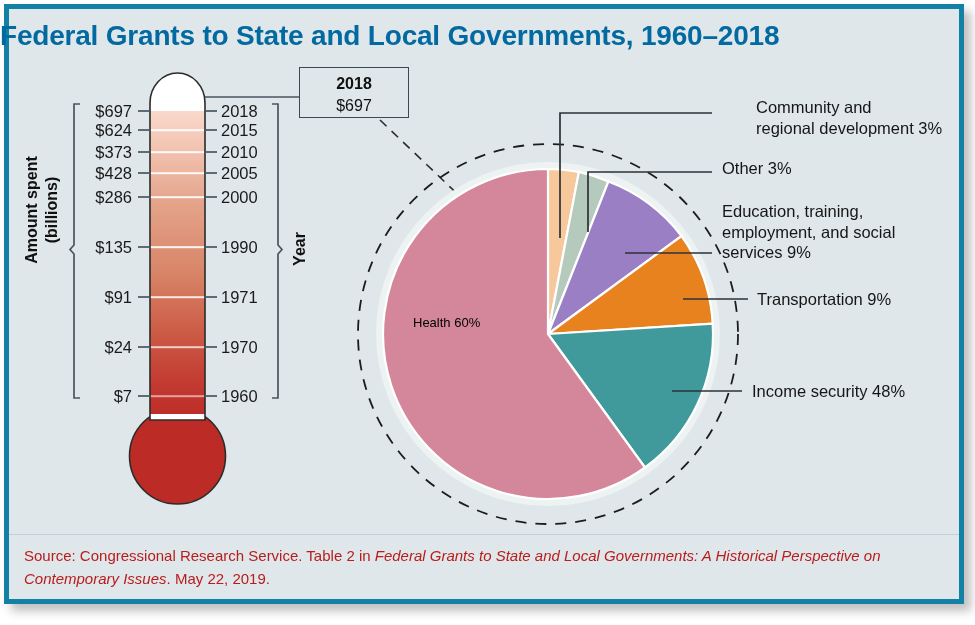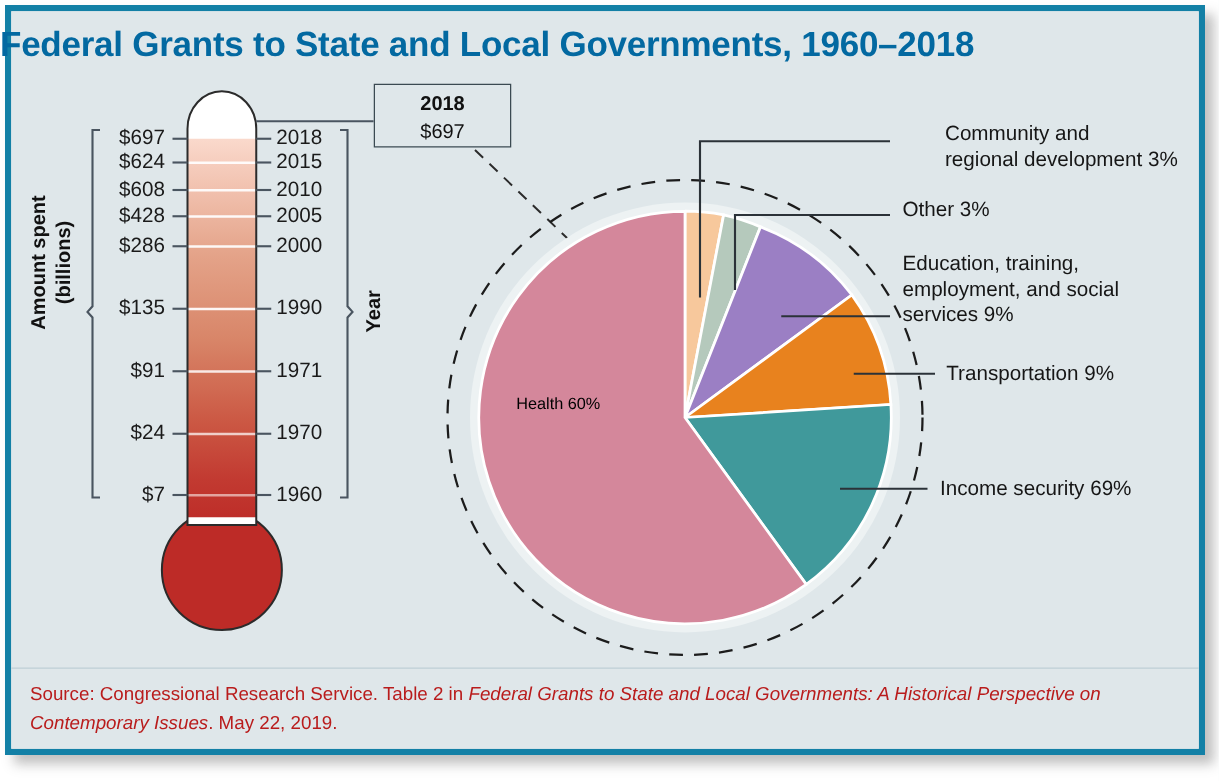--- a/index.html
+++ b/index.html
@@ -261,7 +261,7 @@
   <div>
     <div class="tick-amount" style="left:34px; top:111px; width:98px;">$697</div>
     <div class="tick-amount" style="left:34px; top:130px; width:98px;">$624</div>
-    <div class="tick-amount" style="left:34px; top:152px; width:98px;">$608</div>
+    <div class="tick-amount" style="left:34px; top:152px; width:98px;">$373</div>
     <div class="tick-amount" style="left:34px; top:173px; width:98px;">$428</div>
     <div class="tick-amount" style="left:34px; top:197px; width:98px;text-align:right;">$286</div>
     <div class="tick-amount" style="left:34px; top:247px; width:98px;">$135</div>

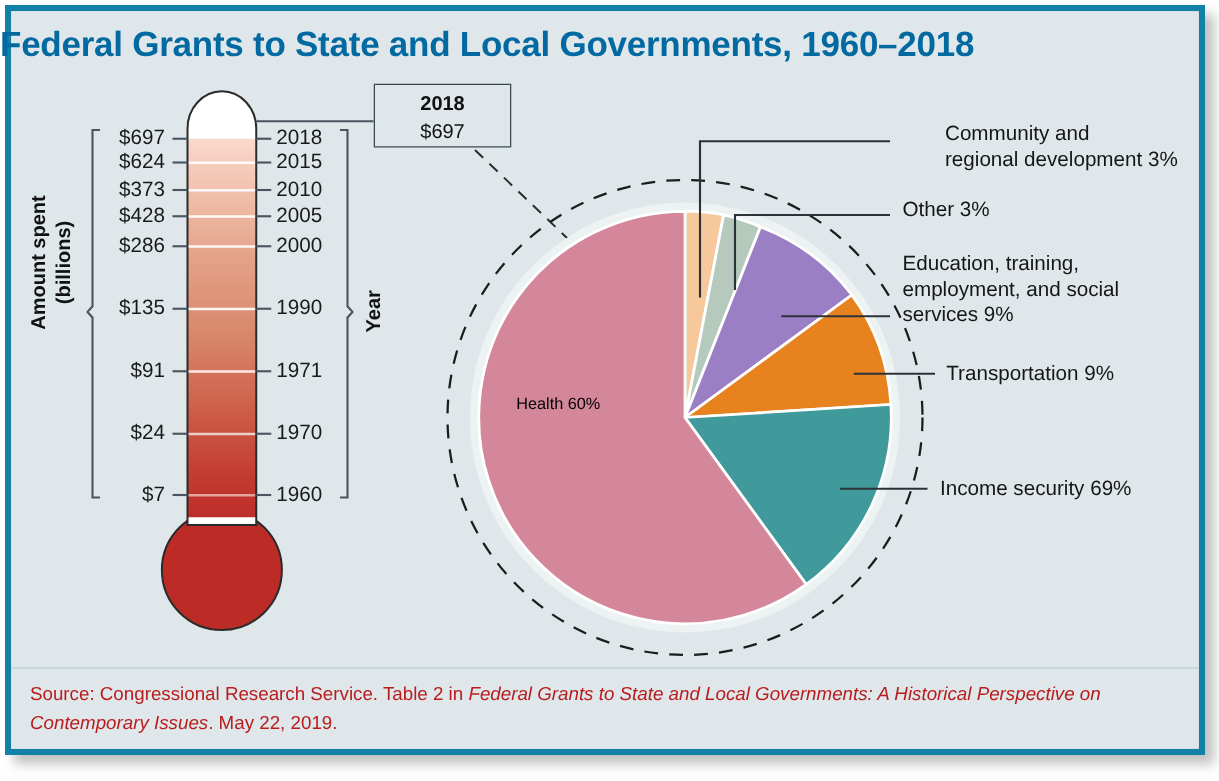--- a/index.html
+++ b/index.html
@@ -298,7 +298,7 @@
 employment, and social
 services 9%</div>
   <div class="pie-label" style="left:757px; top:289px;">Transportation 9%</div>
-  <div class="pie-label" style="left:752px; top:381px;">Income security 69%</div>
+  <div class="pie-label" style="left:752px; top:381px;">Income security 48%</div>
   <div id="health-label">Health 60%</div>
 
   <div id="source-divider"></div>

